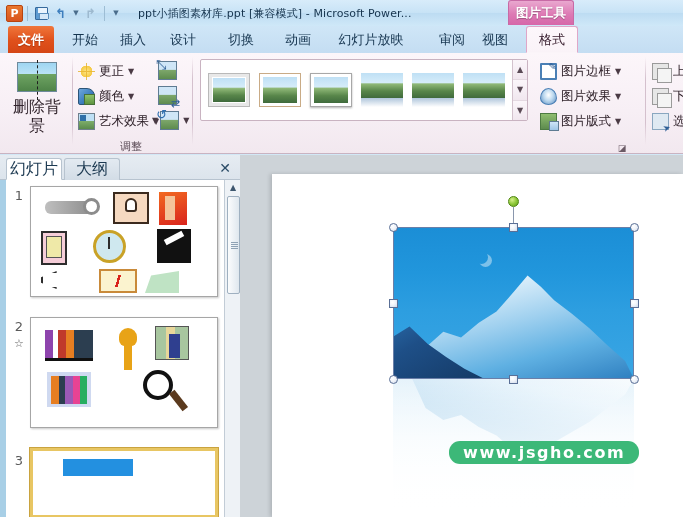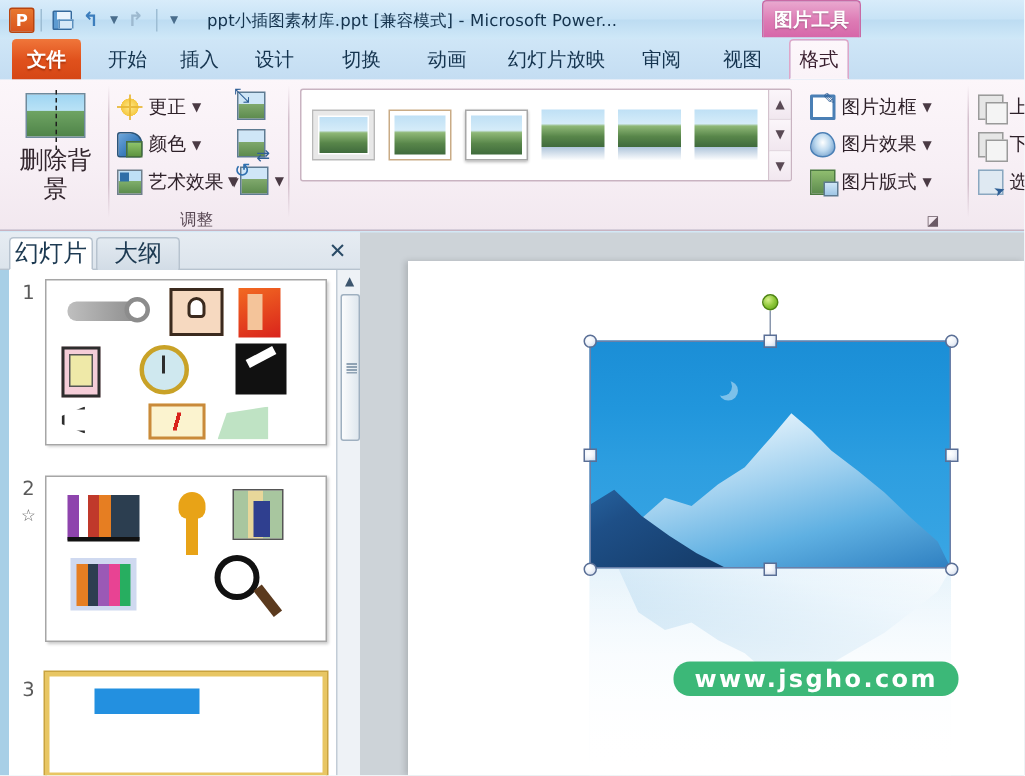--- a/index.html
+++ b/index.html
@@ -434,7 +434,7 @@
     <div class="tab" style="left:218px;width:46px">切换</div>
     <div class="tab" style="left:275px;width:46px">动画</div>
     <div class="tab" style="left:330px;width:82px">幻灯片放映</div>
-    <div class="tab" style="left:418px;width:46px">审阅</div>
+    <div class="tab" style="left:429px;width:46px">审阅</div>
     <div class="tab" style="left:472px;width:46px">视图</div>
     <div class="tab active" style="left:526px;width:40px">格式</div>
   </div>

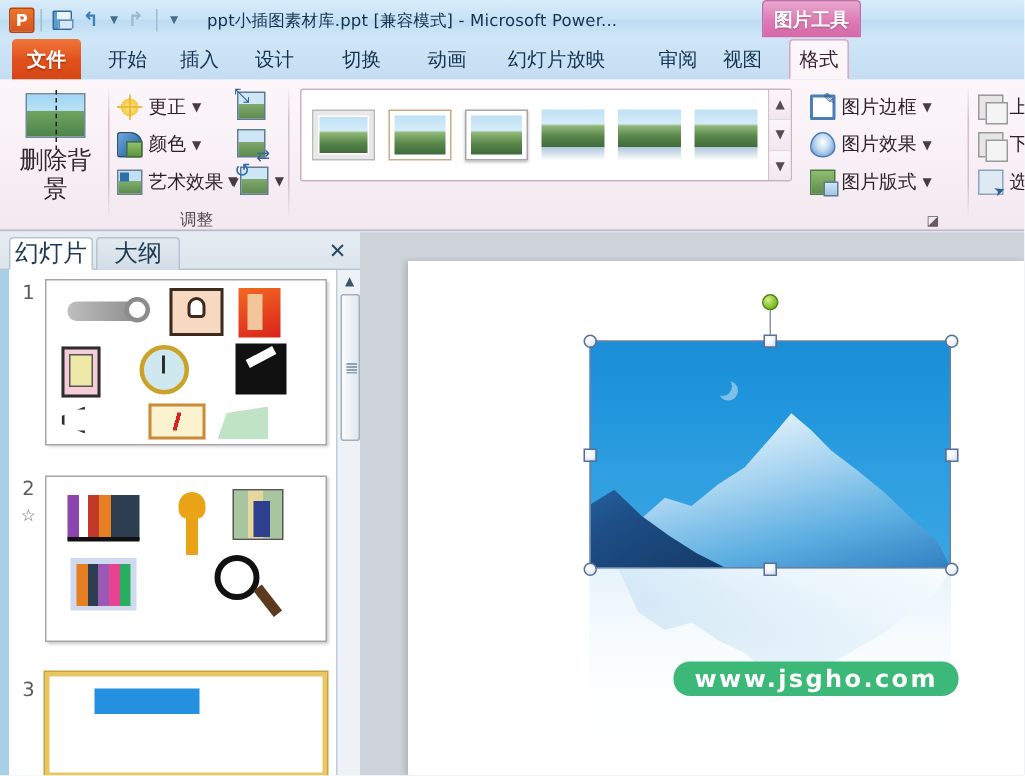--- a/index.html
+++ b/index.html
@@ -436,7 +436,7 @@
     <div class="tab" style="left:330px;width:82px">幻灯片放映</div>
     <div class="tab" style="left:429px;width:46px">审阅</div>
     <div class="tab" style="left:472px;width:46px">视图</div>
-    <div class="tab active" style="left:526px;width:40px">格式</div>
+    <div class="tab active" style="left:526px;width:52px">格式</div>
   </div>
 
   <div class="ribbon">

